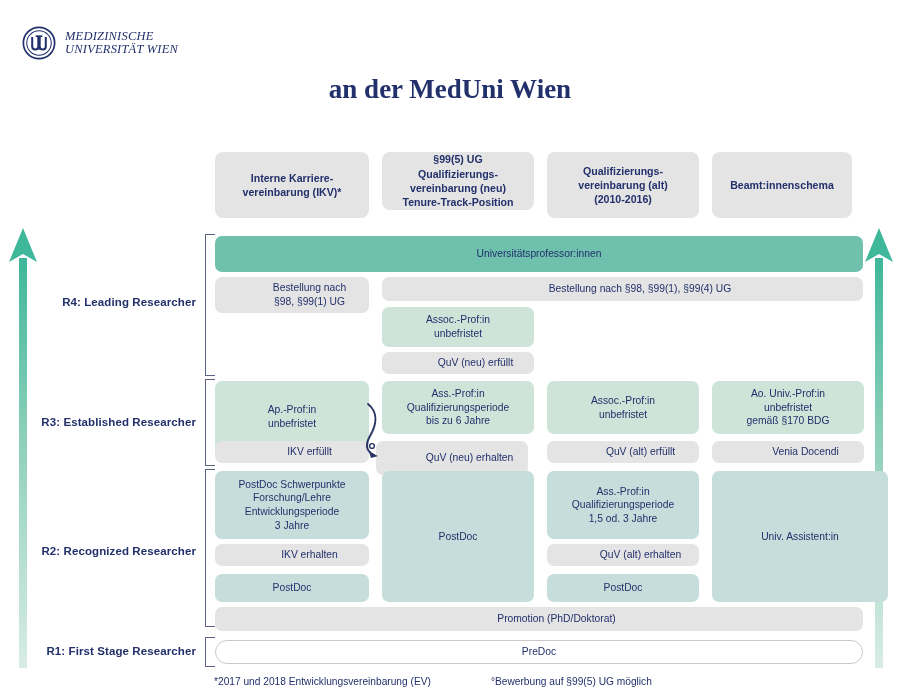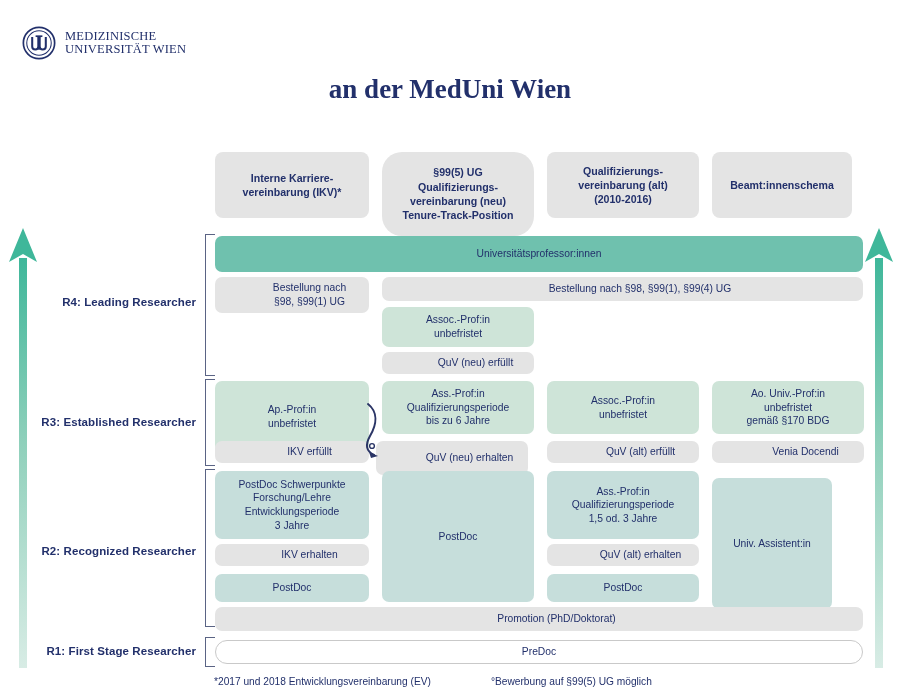--- a/index.html
+++ b/index.html
@@ -20,7 +20,7 @@
     color:#22306b;line-height:1.08;letter-spacing:.2px;
     font-size:12.5px;
   }
-  #logo .wordmark div{white-space:nowrap;}
+  #logo .wordmark div{white-space:nowrap;font-style:italic;}
 
   
   #title{

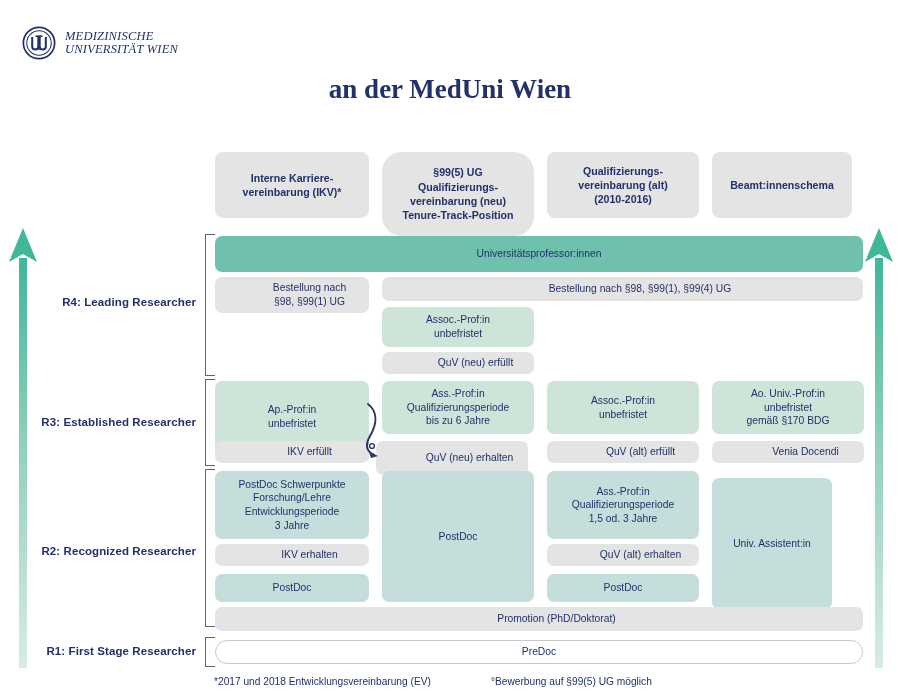--- a/index.html
+++ b/index.html
@@ -126,7 +126,7 @@
 </div>
 
 <div class="box hdr" style="left:215px;top:152px;width:154px;height:66px;">Interne Karriere-<br>vereinbarung (IKV)*</div>
-<div class="box hdr" style="left:382px;top:152px;width:152px;height:84px;border-radius:20px;">§99(5) UG<br>Qualifizierungs-<br>vereinbarung (neu)<br>Tenure-Track-Position</div>
+<div class="box hdr" style="left:382px;top:152px;width:152px;height:58px;">§99(5) UG<br>Qualifizierungs-<br>vereinbarung (neu)<br>Tenure-Track-Position</div>
 <div class="box hdr" style="left:547px;top:152px;width:152px;height:66px;">Qualifizierungs-<br>vereinbarung (alt)<br>(2010-2016)</div>
 <div class="box hdr" style="left:712px;top:152px;width:140px;height:66px;">Beamt:innenschema</div>
 

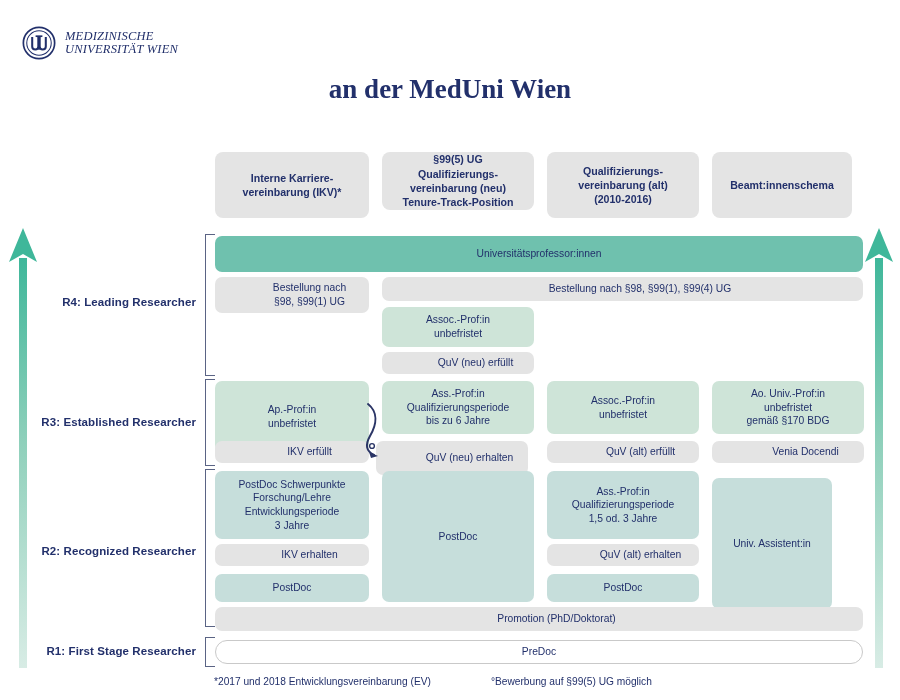--- a/index.html
+++ b/index.html
@@ -167,7 +167,7 @@
 <div class="box bluegreen" style="left:215px;top:471px;width:154px;height:68px;">PostDoc Schwerpunkte<br>Forschung/Lehre<br>Entwicklungsperiode<br>3 Jahre</div>
 <div class="box bluegreen" style="left:382px;top:471px;width:152px;height:131px;">PostDoc</div>
 <div class="box bluegreen" style="left:547px;top:471px;width:152px;height:68px;">Ass.-Prof:in<br>Qualifizierungsperiode<br>1,5 od. 3 Jahre</div>
-<div class="box bluegreen" style="left:712px;top:471px;width:120px;height:131px;margin-top:7px;">Univ. Assistent:in</div>
+<div class="box bluegreen" style="left:712px;top:471px;width:176px;height:131px;">Univ. Assistent:in</div>
 
 <div class="box gray" style="left:215px;top:544px;width:154px;height:22px;">IKV erhalten</div>
 <div class="box gray" style="left:547px;top:544px;width:152px;height:22px;">QuV (alt) erhalten</div>

